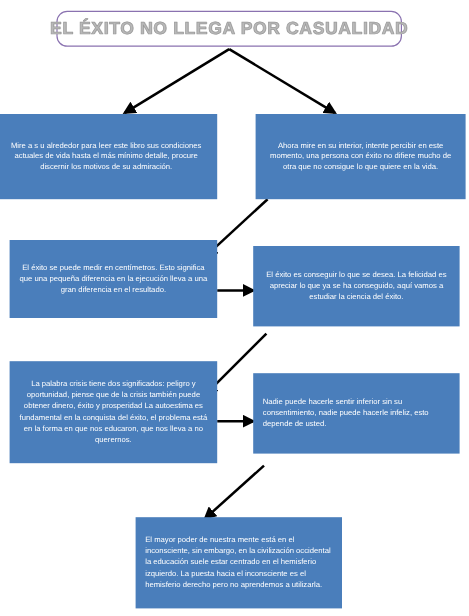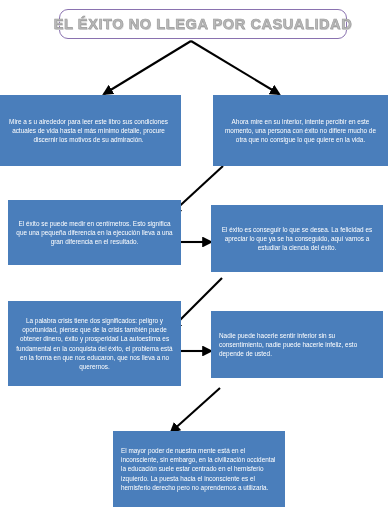--- a/index.html
+++ b/index.html
@@ -27,7 +27,7 @@
   }
   .title-box {
     position: absolute;
-    left: 59px;
+    left: 47px;
     top: 9px;
     width: 288px;
     height: 30px;

